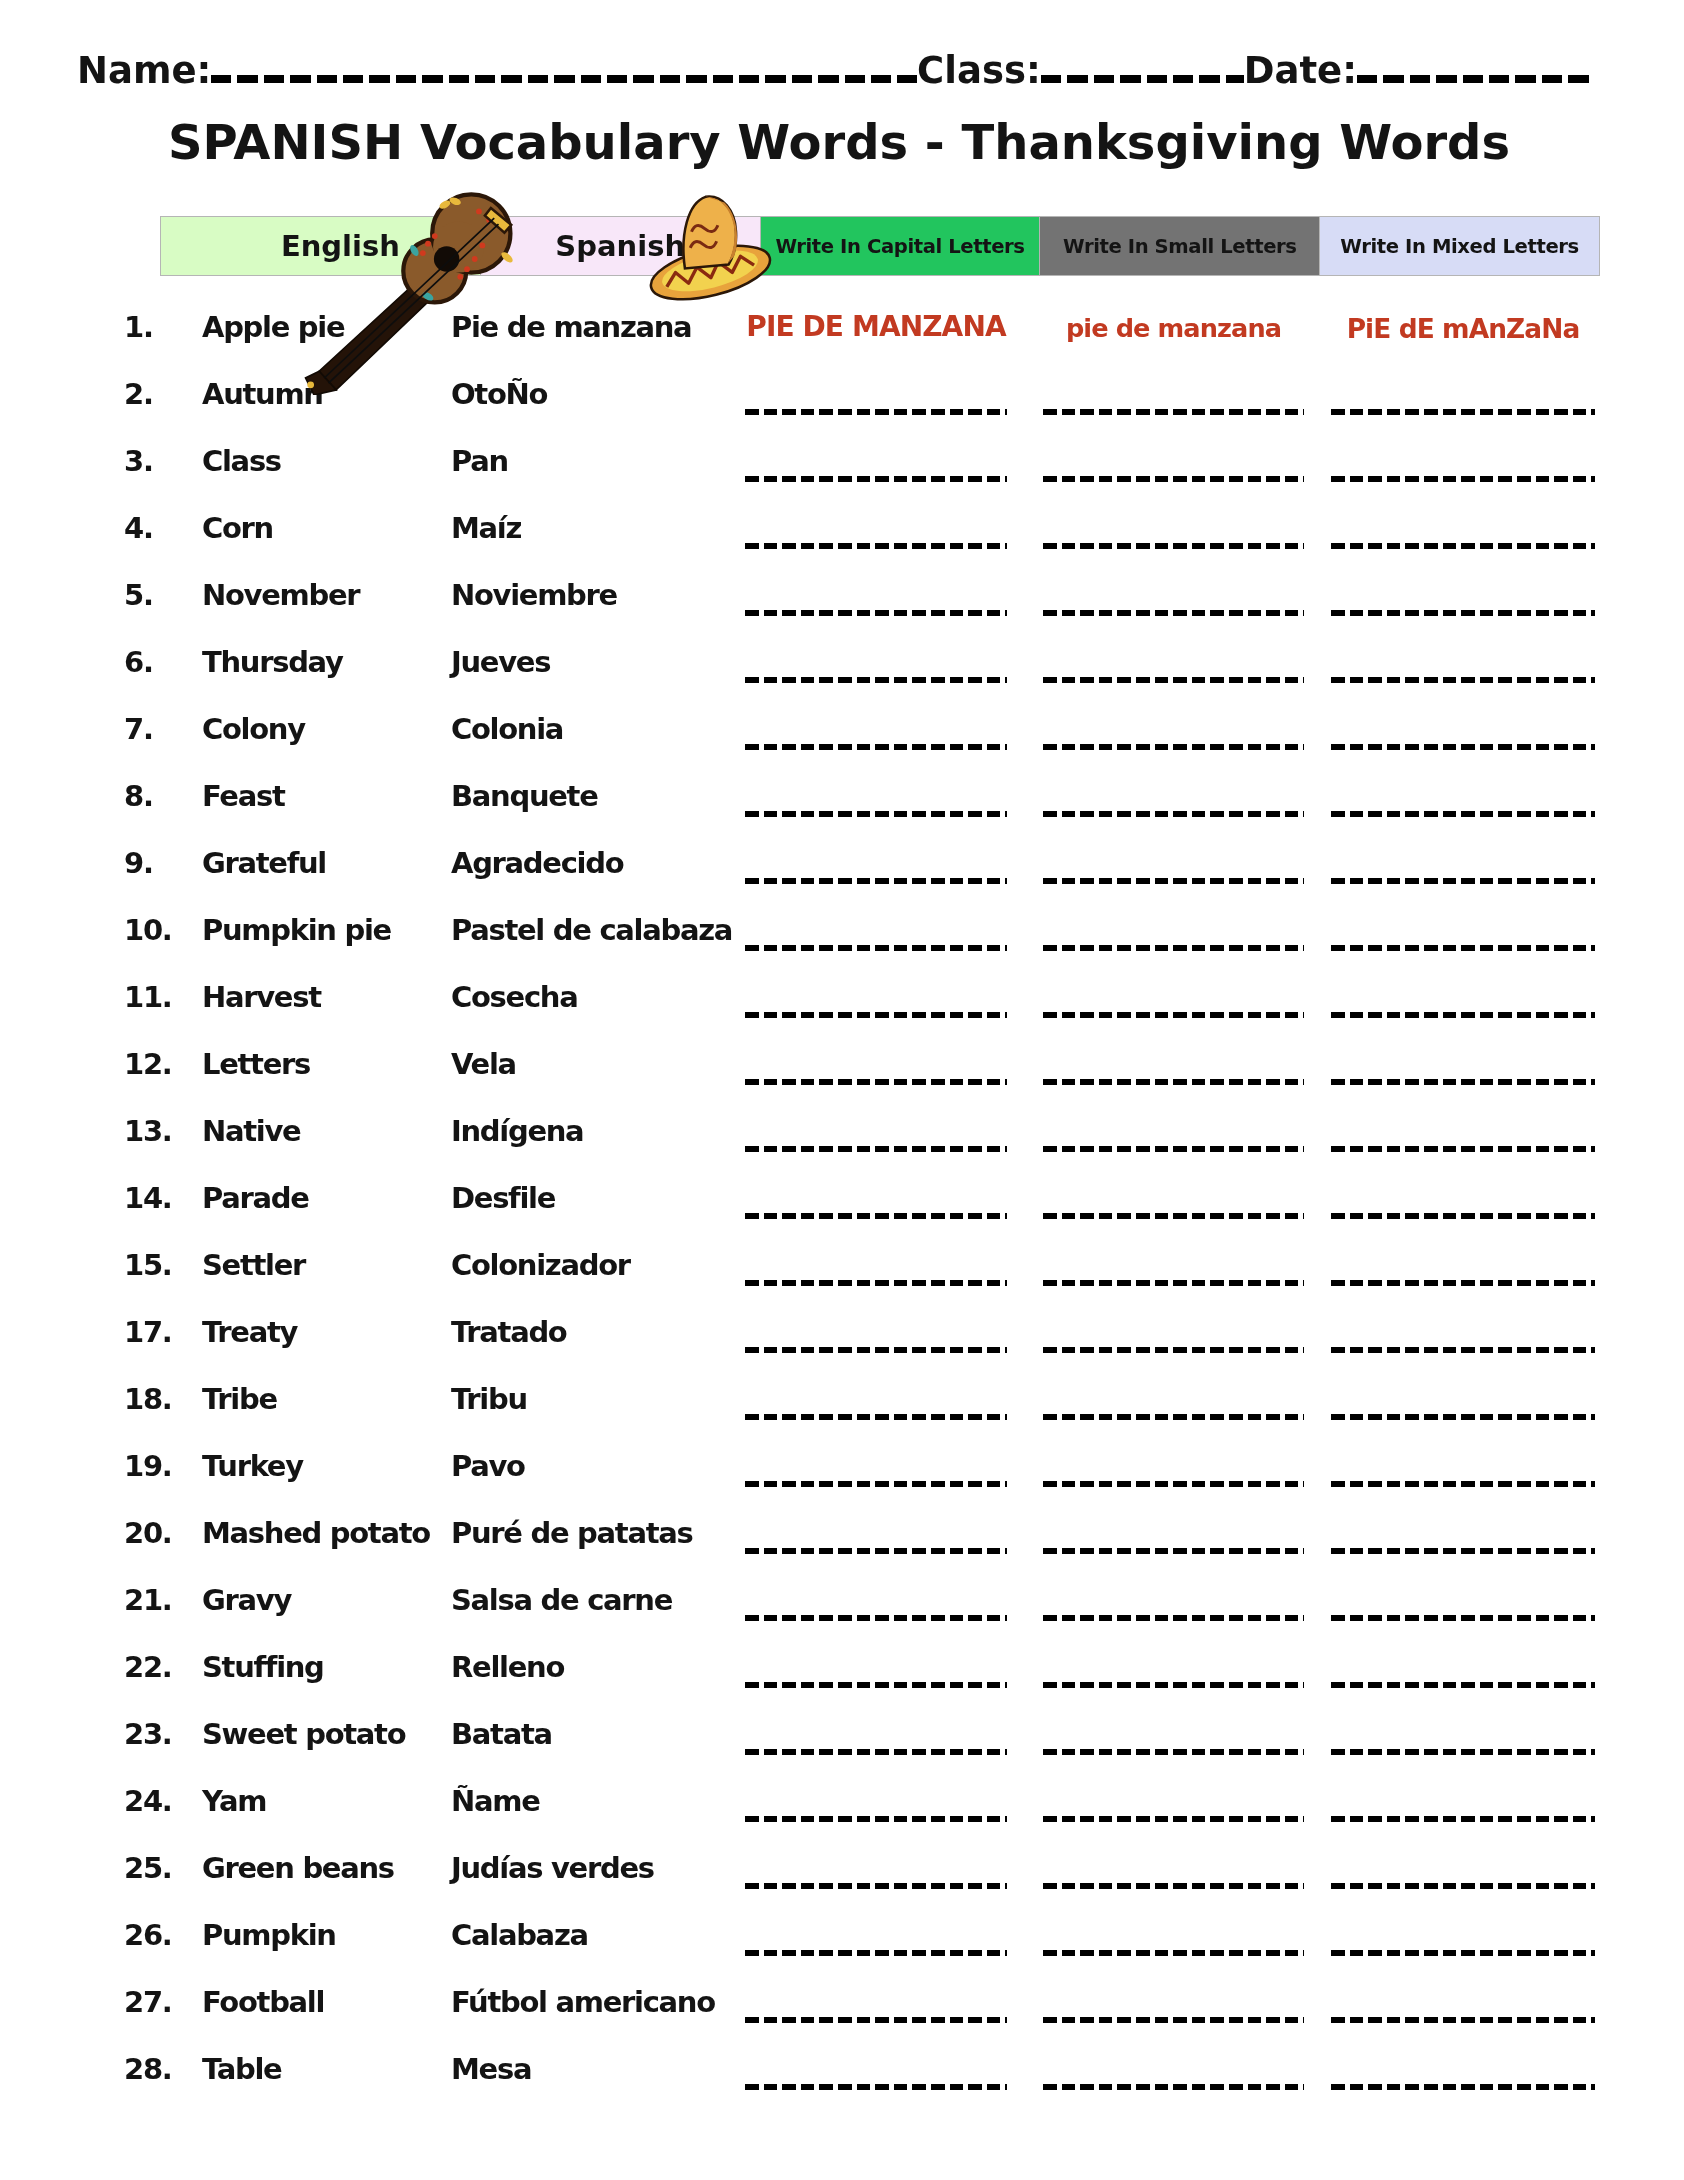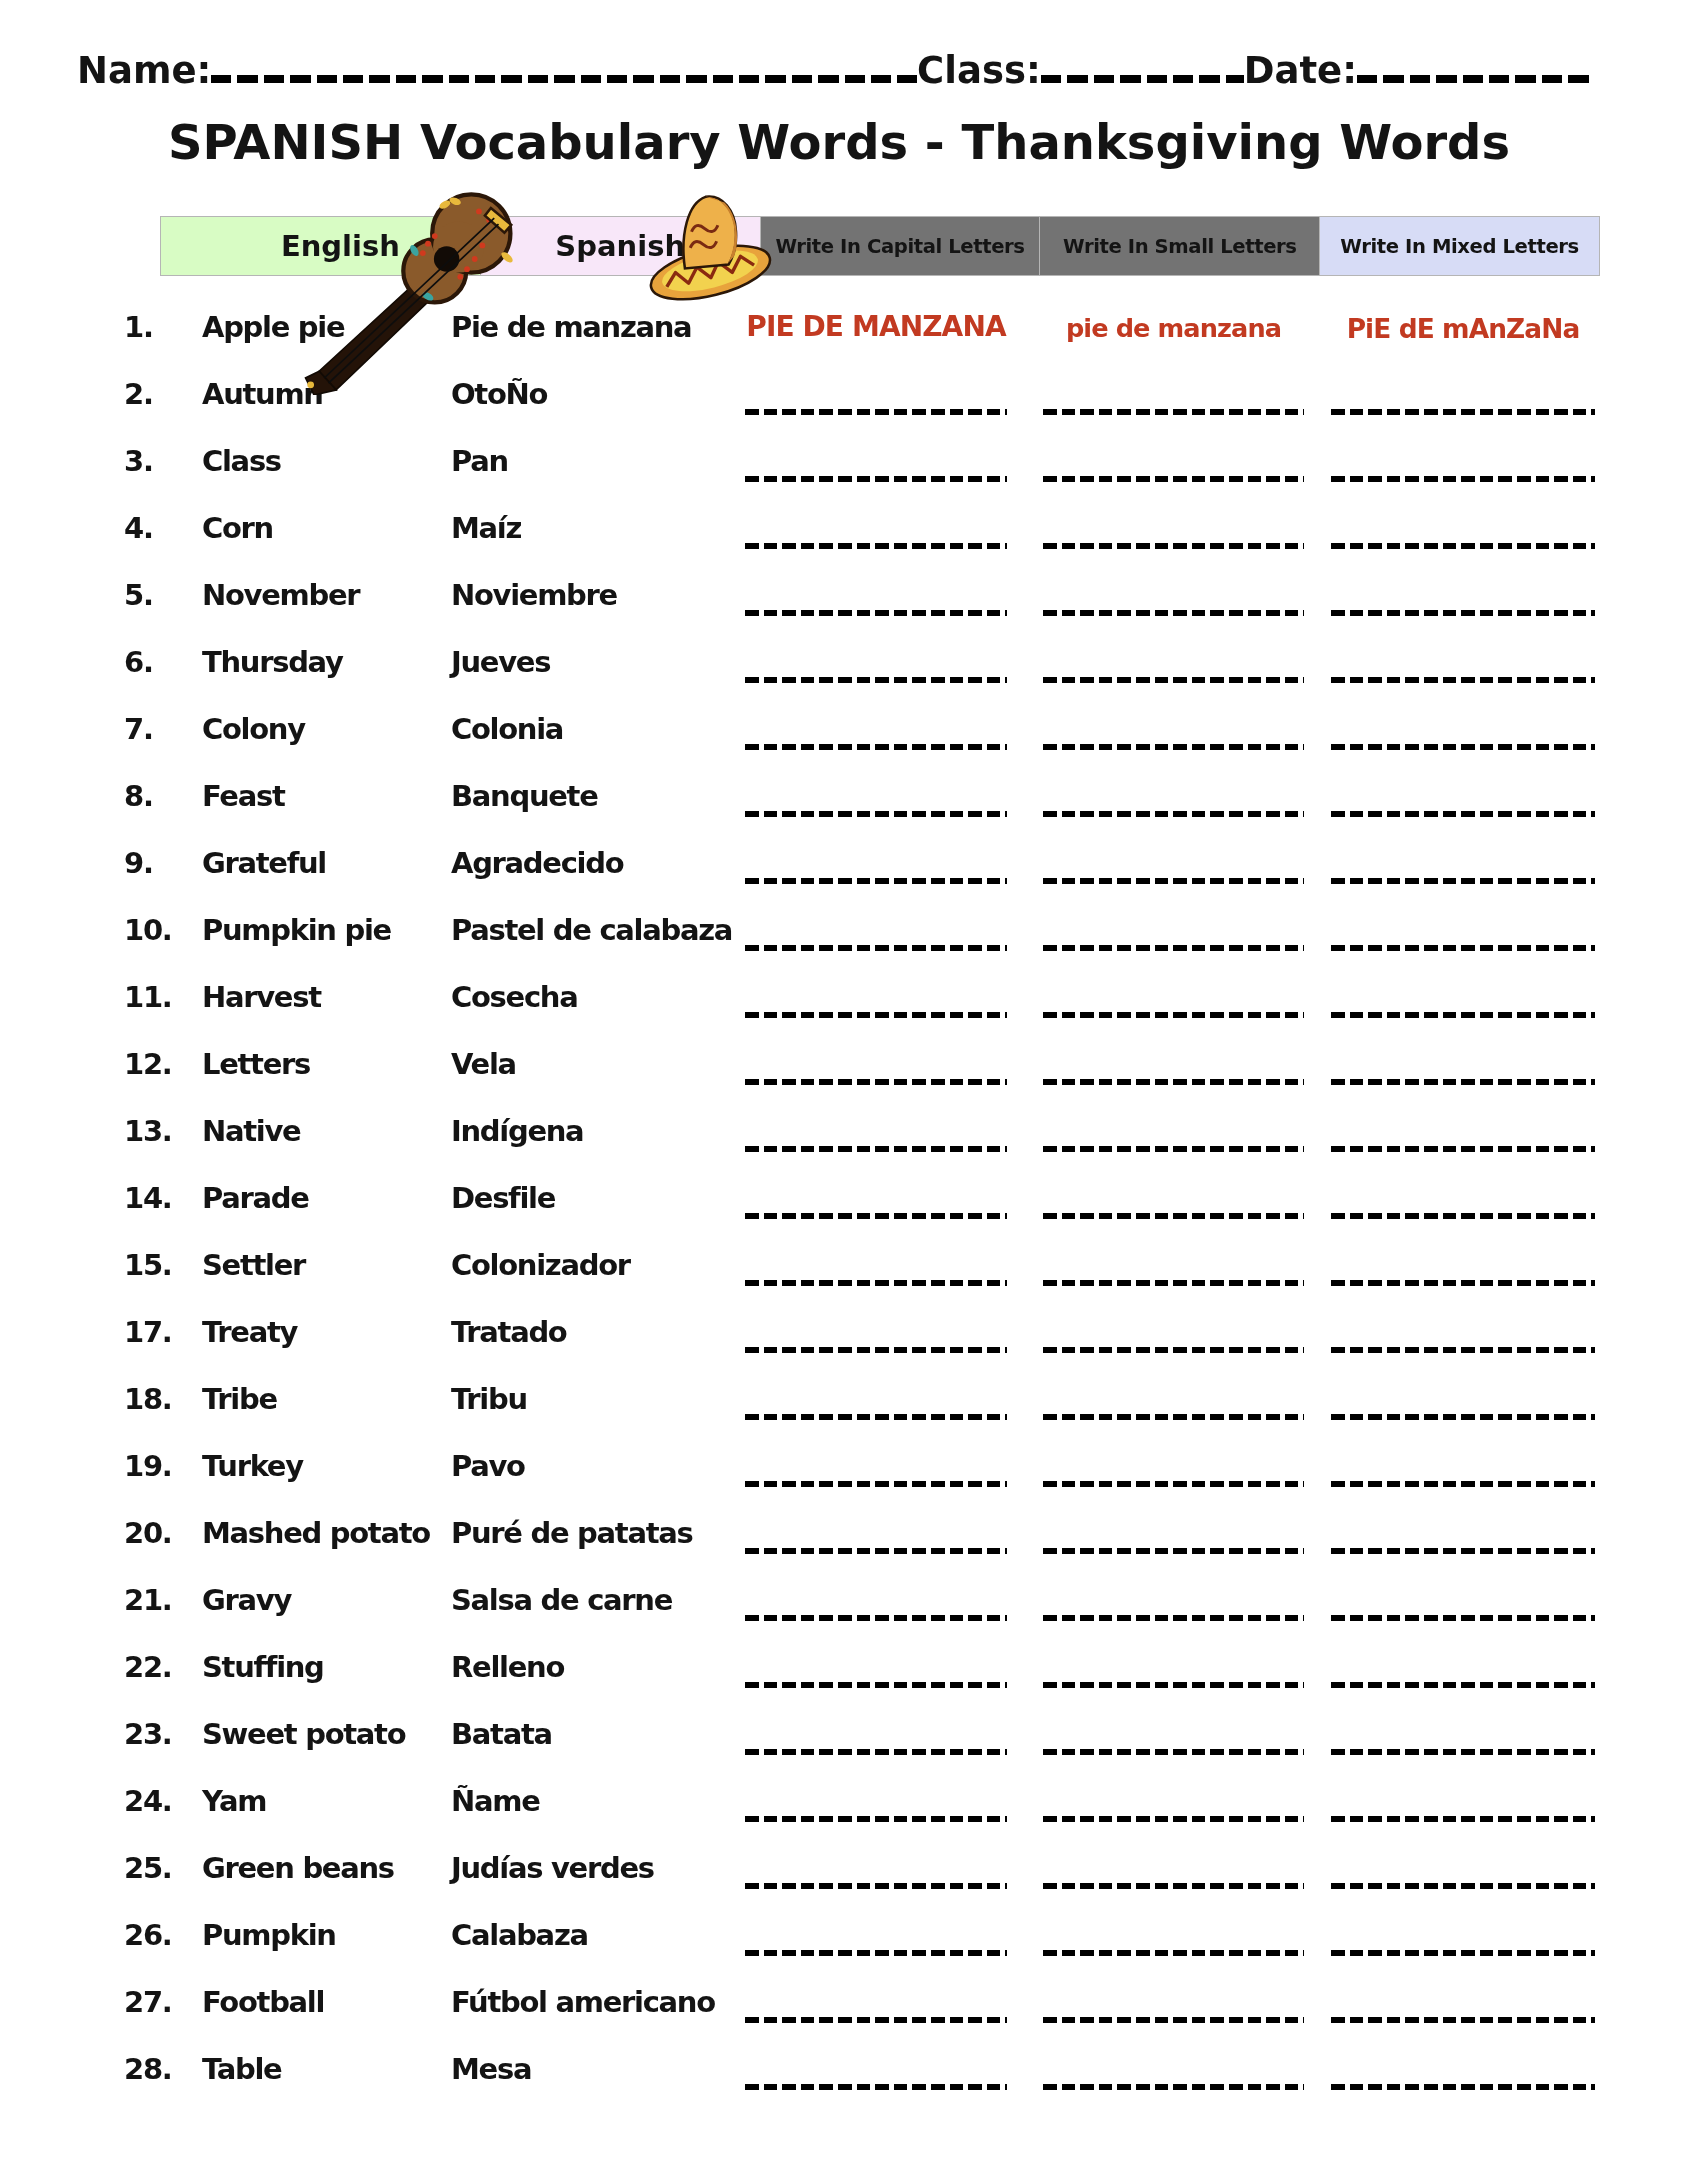--- a/index.html
+++ b/index.html
@@ -79,7 +79,7 @@
   <div class="band">
     <div class="bandcell big" style="background: rgb(216, 252, 196);">English</div>
     <div class="bandcell big" style="background: rgb(248, 231, 249);">Spanish</div>
-    <div class="bandcell smalltext" style="background: #737373; text-align: center;">Write In Capital Letters</div>
+    <div class="bandcell smalltext" style="background: #22c55e; text-align: center;">Write In Capital Letters</div>
     <div class="bandcell smalltext" style="background: #737373;">Write In Small Letters</div>
     <div class="bandcell smalltext" style="background: rgb(215, 220, 246);">Write In Mixed Letters</div>
   </div>

